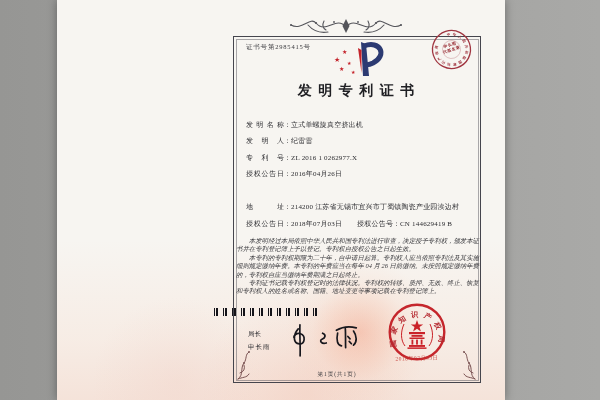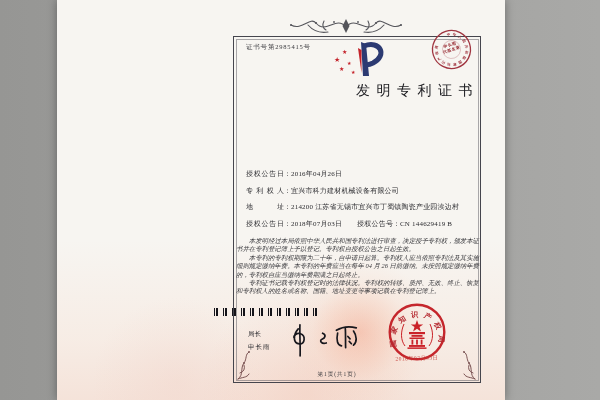--- a/index.html
+++ b/index.html
@@ -24,8 +24,8 @@
   .cstamp{position:absolute;left:374px;top:29px;width:41px;height:41px;transform:rotate(-18deg);}
   .cstamp .ctr{position:absolute;left:0;top:14px;width:41px;text-align:center;
         font-size:4px;line-height:4.6px;letter-spacing:.5px;color:#9b333a;font-weight:bold;}
-  .title{position:absolute;left:176px;top:82px;width:246px;text-align:right;
-        font-size:14px;font-weight:normal;letter-spacing:6.5px;text-indent:6.5px;color:#202024;}
+  .title{position:absolute;left:176px;top:82px;width:246px;text-align:center;
+        font-size:14px;font-weight:bold;letter-spacing:6.5px;text-indent:6.5px;color:#202024;}
   .row{position:absolute;left:189px;width:228px;font-size:7px;color:#2d2d31;white-space:nowrap;}
   .row .lbl{display:inline-block;width:38px;text-align:justify;text-align-last:justify;}
   .row .val{letter-spacing:.2px;}

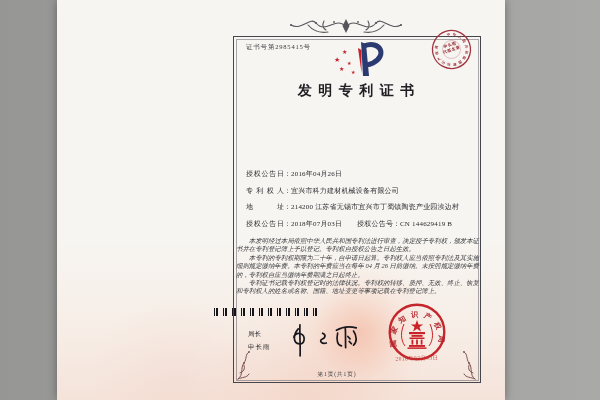--- a/index.html
+++ b/index.html
@@ -111,6 +111,9 @@
 
     <div class="title">发明专利证书</div>
 
+    <div class="row" style="top:119.5px">
+      <span class="lbl">发明名称</span><span>：</span><span class="val">立式单螺旋真空挤出机</span>
+    </div>
     <div class="row" style="top:169px">
       <span class="lbl">授权公告日</span><span>：</span><span class="val">2016年04月26日</span>
     </div>

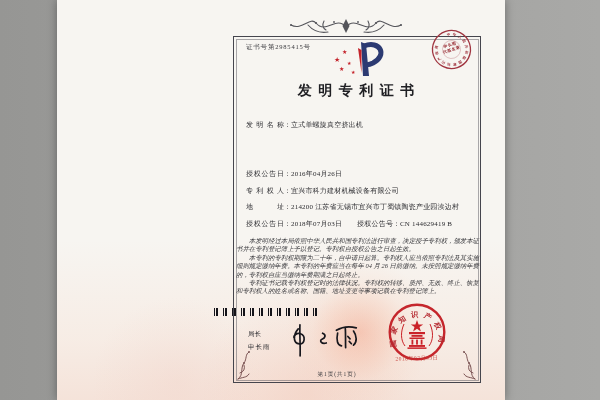--- a/index.html
+++ b/index.html
@@ -114,6 +114,9 @@
     <div class="row" style="top:119.5px">
       <span class="lbl">发明名称</span><span>：</span><span class="val">立式单螺旋真空挤出机</span>
     </div>
+    <div class="row" style="top:136px">
+      <span class="lbl">发明人</span><span>：</span><span class="val">纪雷雷</span>
+    </div>
     <div class="row" style="top:169px">
       <span class="lbl">授权公告日</span><span>：</span><span class="val">2016年04月26日</span>
     </div>

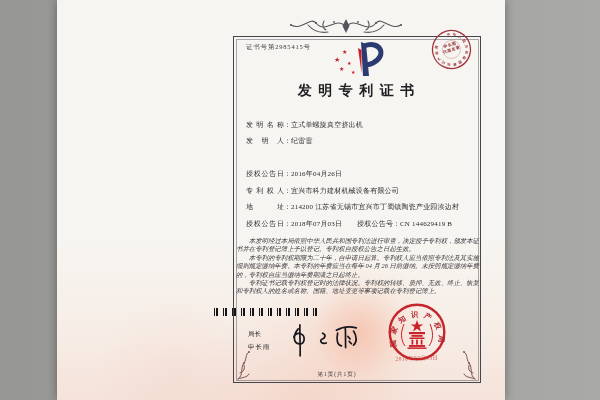--- a/index.html
+++ b/index.html
@@ -117,6 +117,9 @@
     <div class="row" style="top:136px">
       <span class="lbl">发明人</span><span>：</span><span class="val">纪雷雷</span>
     </div>
+    <div class="row" style="top:152.5px">
+      <span class="lbl">专利号</span><span>：</span><span class="val">ZL 2016 1 0262977.X</span>
+    </div>
     <div class="row" style="top:169px">
       <span class="lbl">授权公告日</span><span>：</span><span class="val">2016年04月26日</span>
     </div>

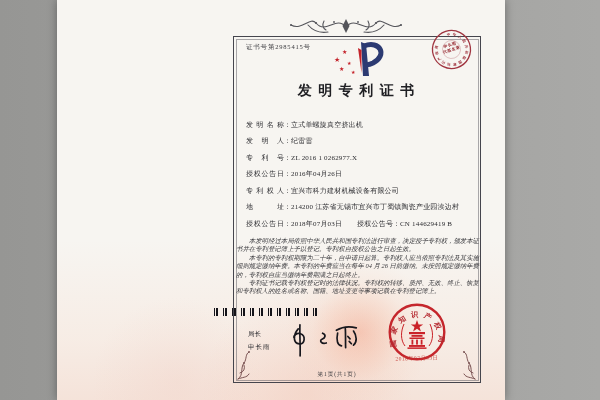--- a/index.html
+++ b/index.html
@@ -123,9 +123,6 @@
     <div class="row" style="top:169px">
       <span class="lbl">授权公告日</span><span>：</span><span class="val">2016年04月26日</span>
     </div>
-    <div class="row" style="top:185.5px">
-      <span class="lbl">专利权人</span><span>：</span><span class="val">宜兴市科力建材机械设备有限公司</span>
-    </div>
     <div class="row" style="top:202px">
       <span class="lbl">地址</span><span>：</span><span class="val">214200 江苏省无锡市宜兴市丁蜀镇陶瓷产业园渎边村</span>
     </div>

